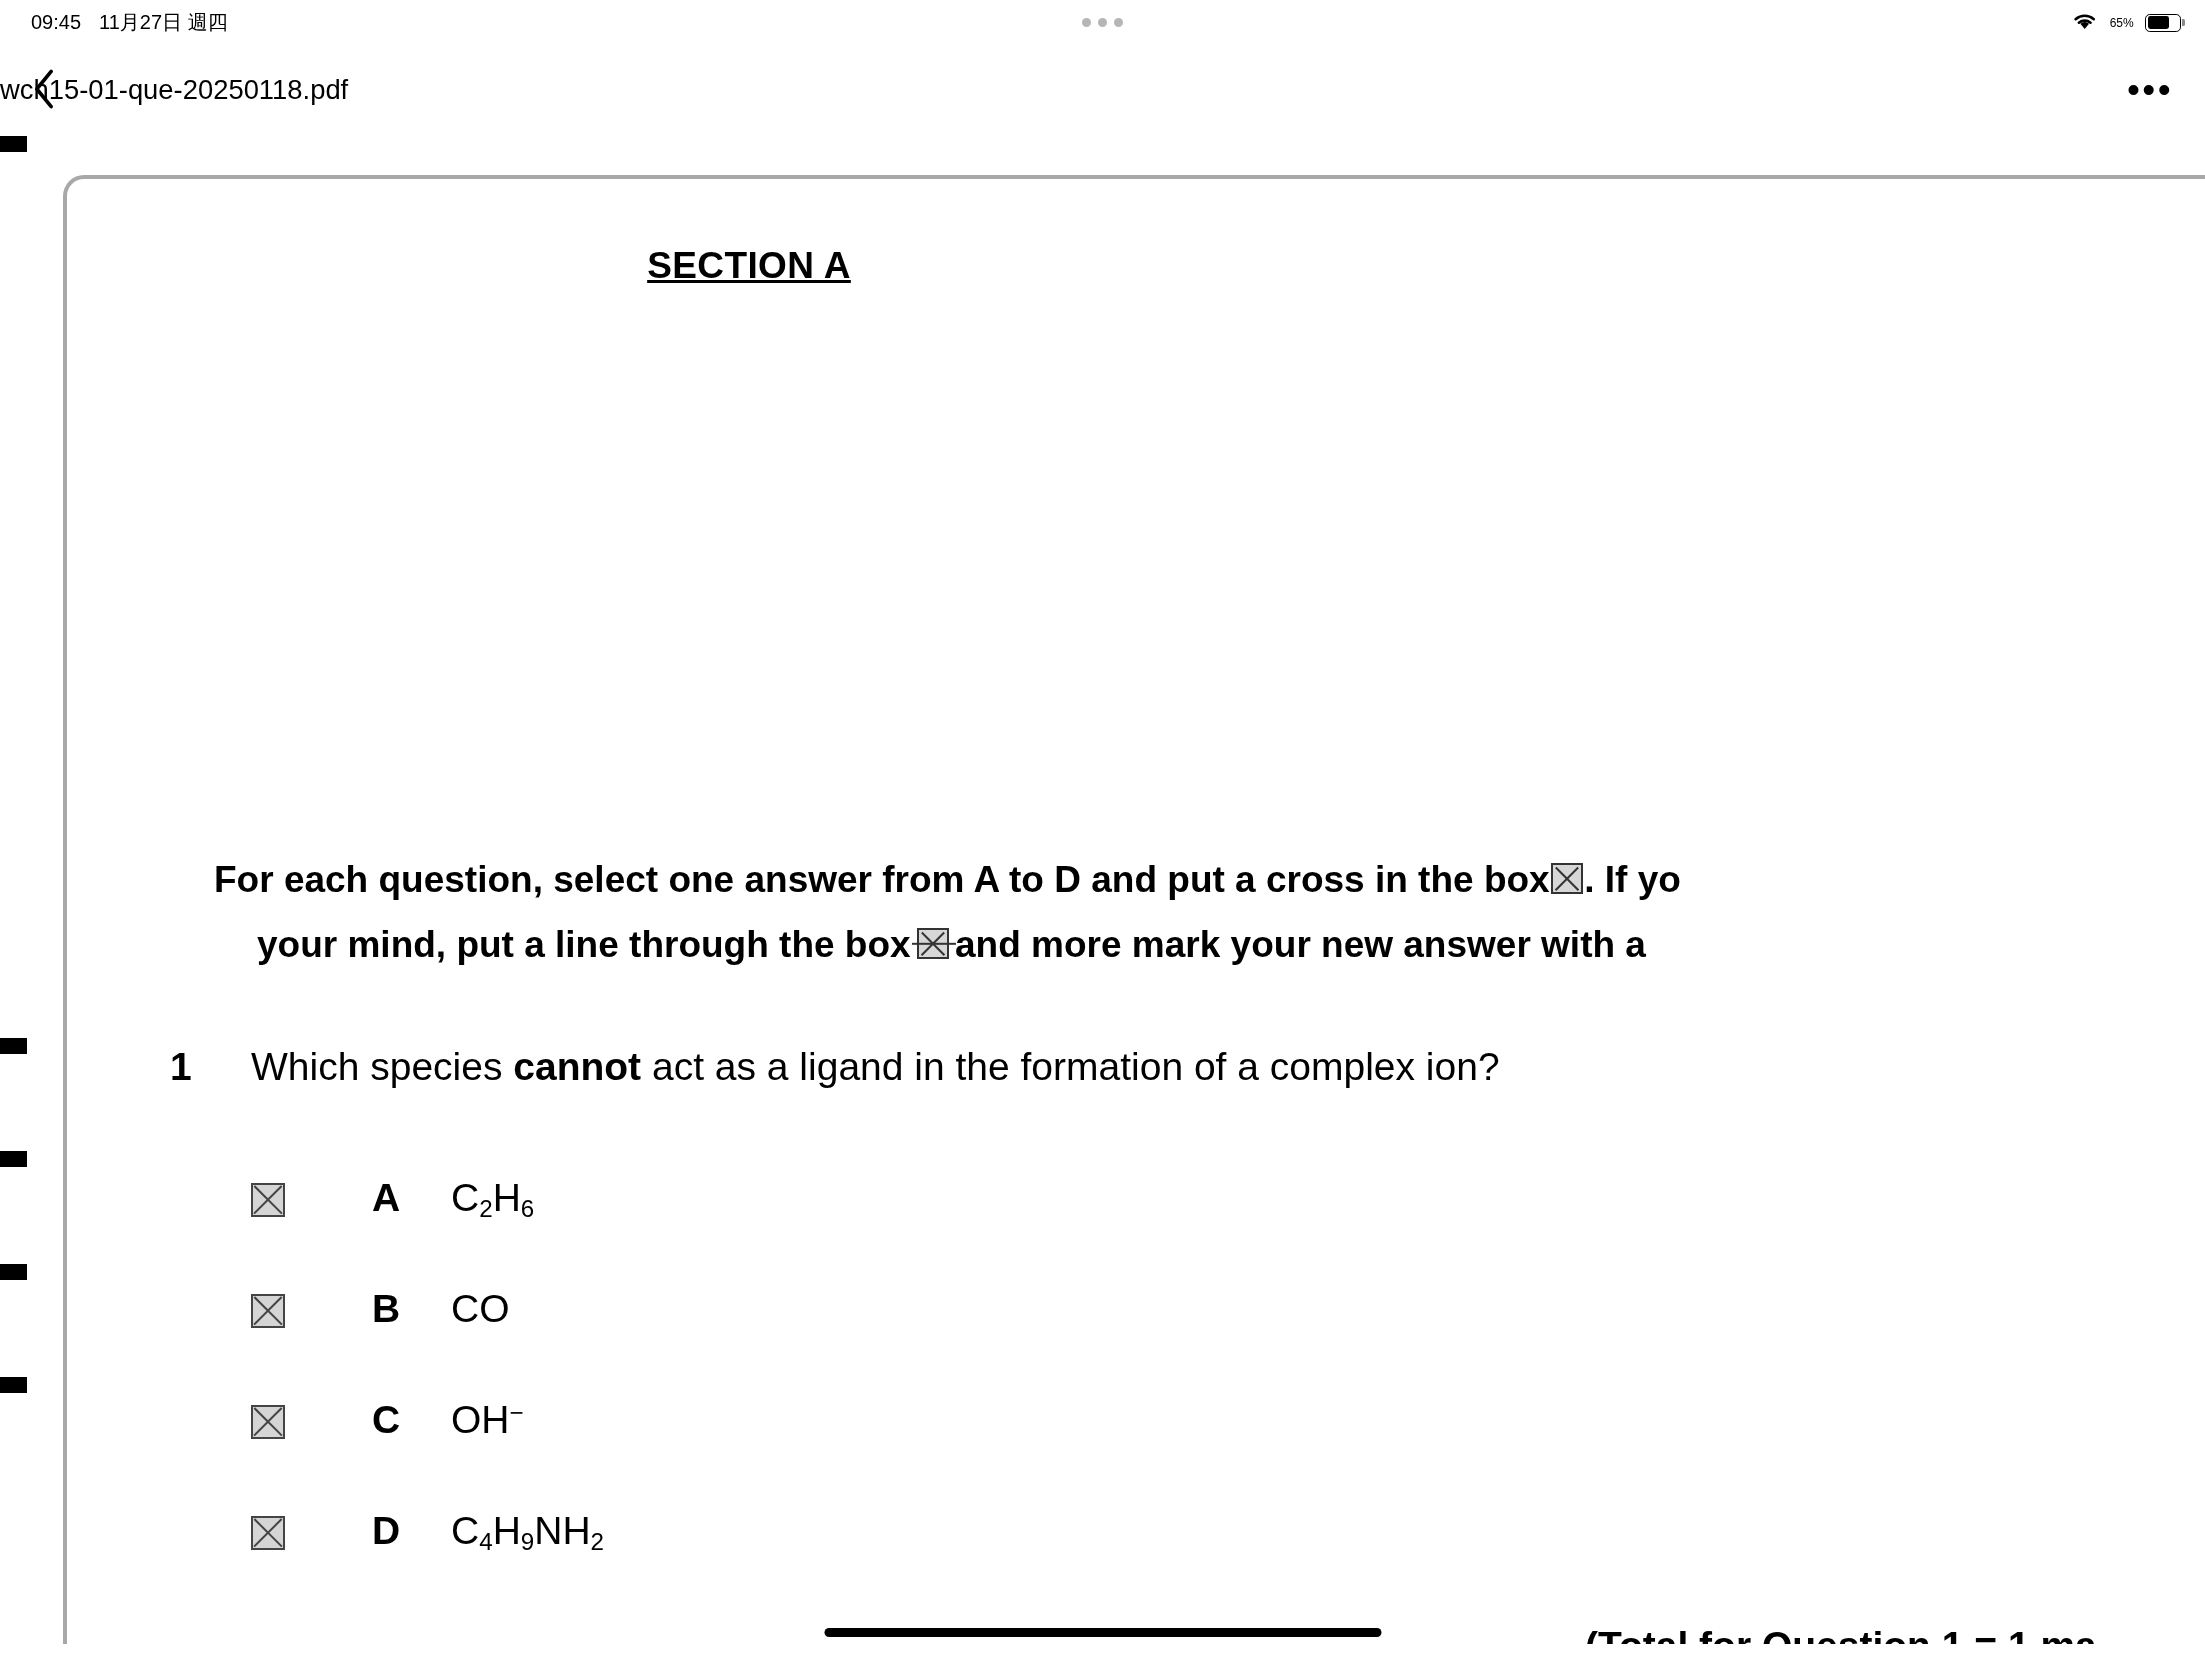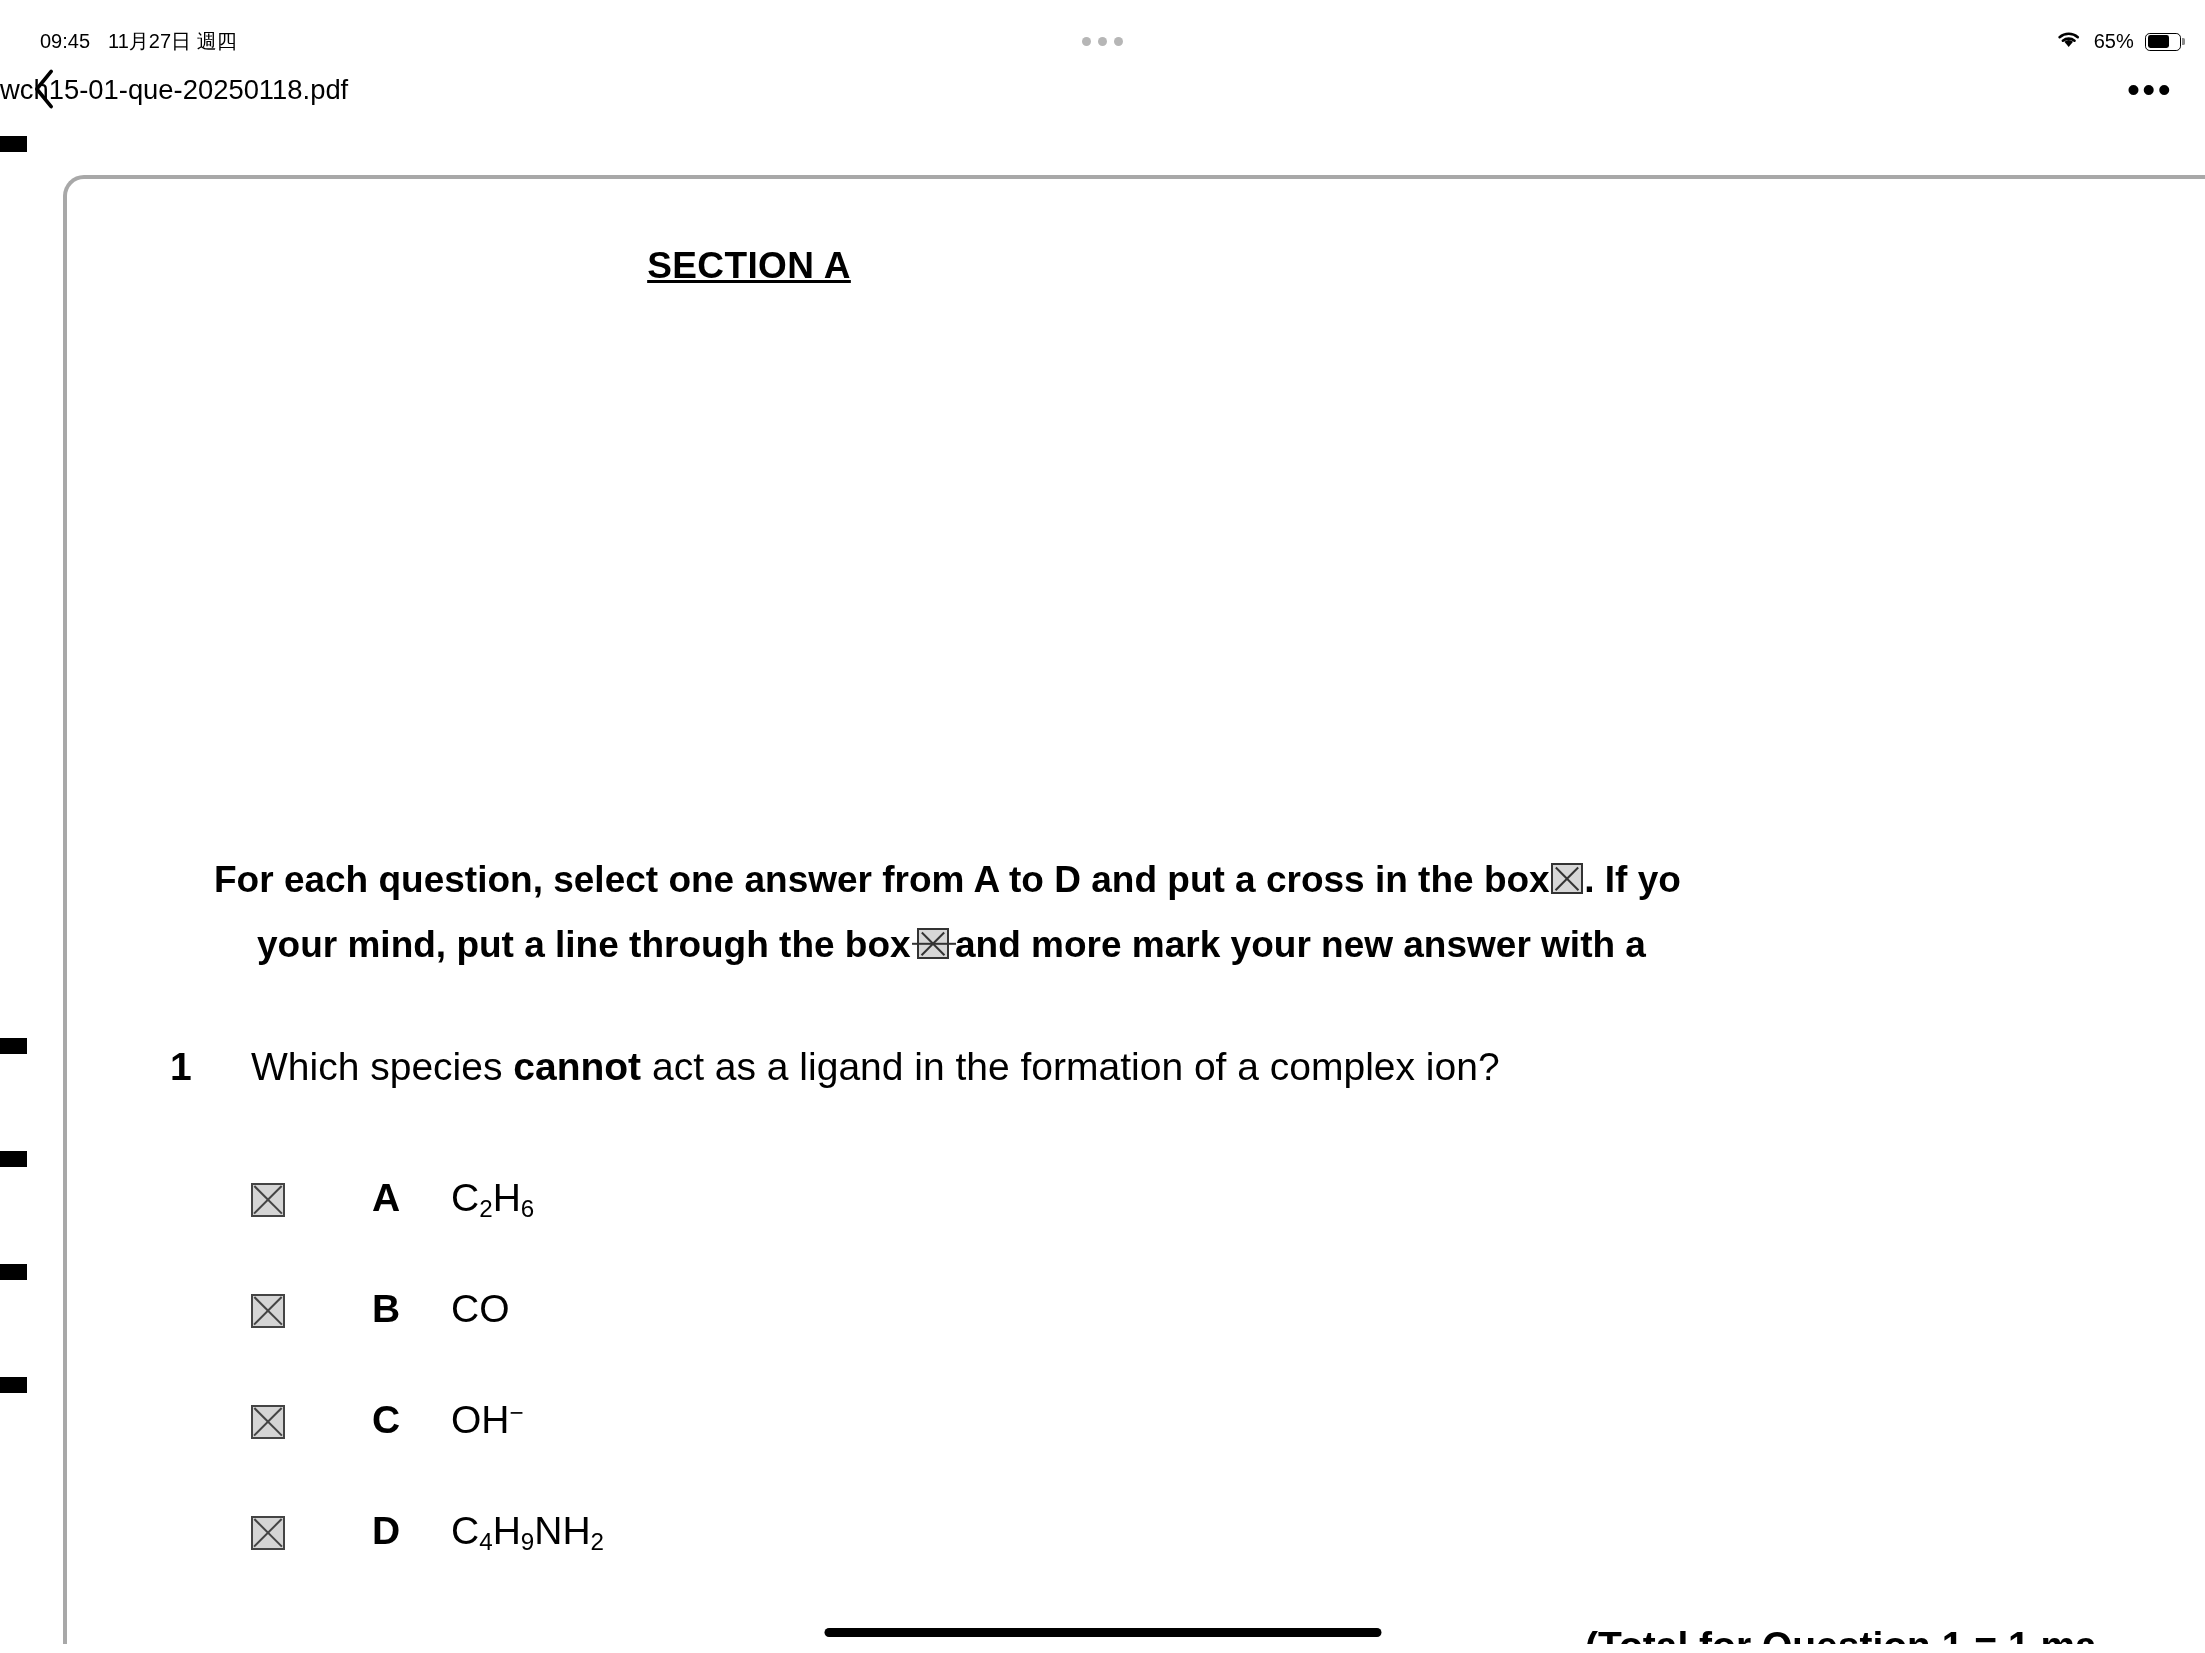--- a/index.html
+++ b/index.html
@@ -25,10 +25,9 @@
     display: flex;
     align-items: center;
     box-sizing: border-box;
-    padding: 0 40px;
+    padding: 0 31px;
     font-size: 20px;
     color: #000;
-    margin-top: 19px;
   }
   .status-left {
     display: flex;

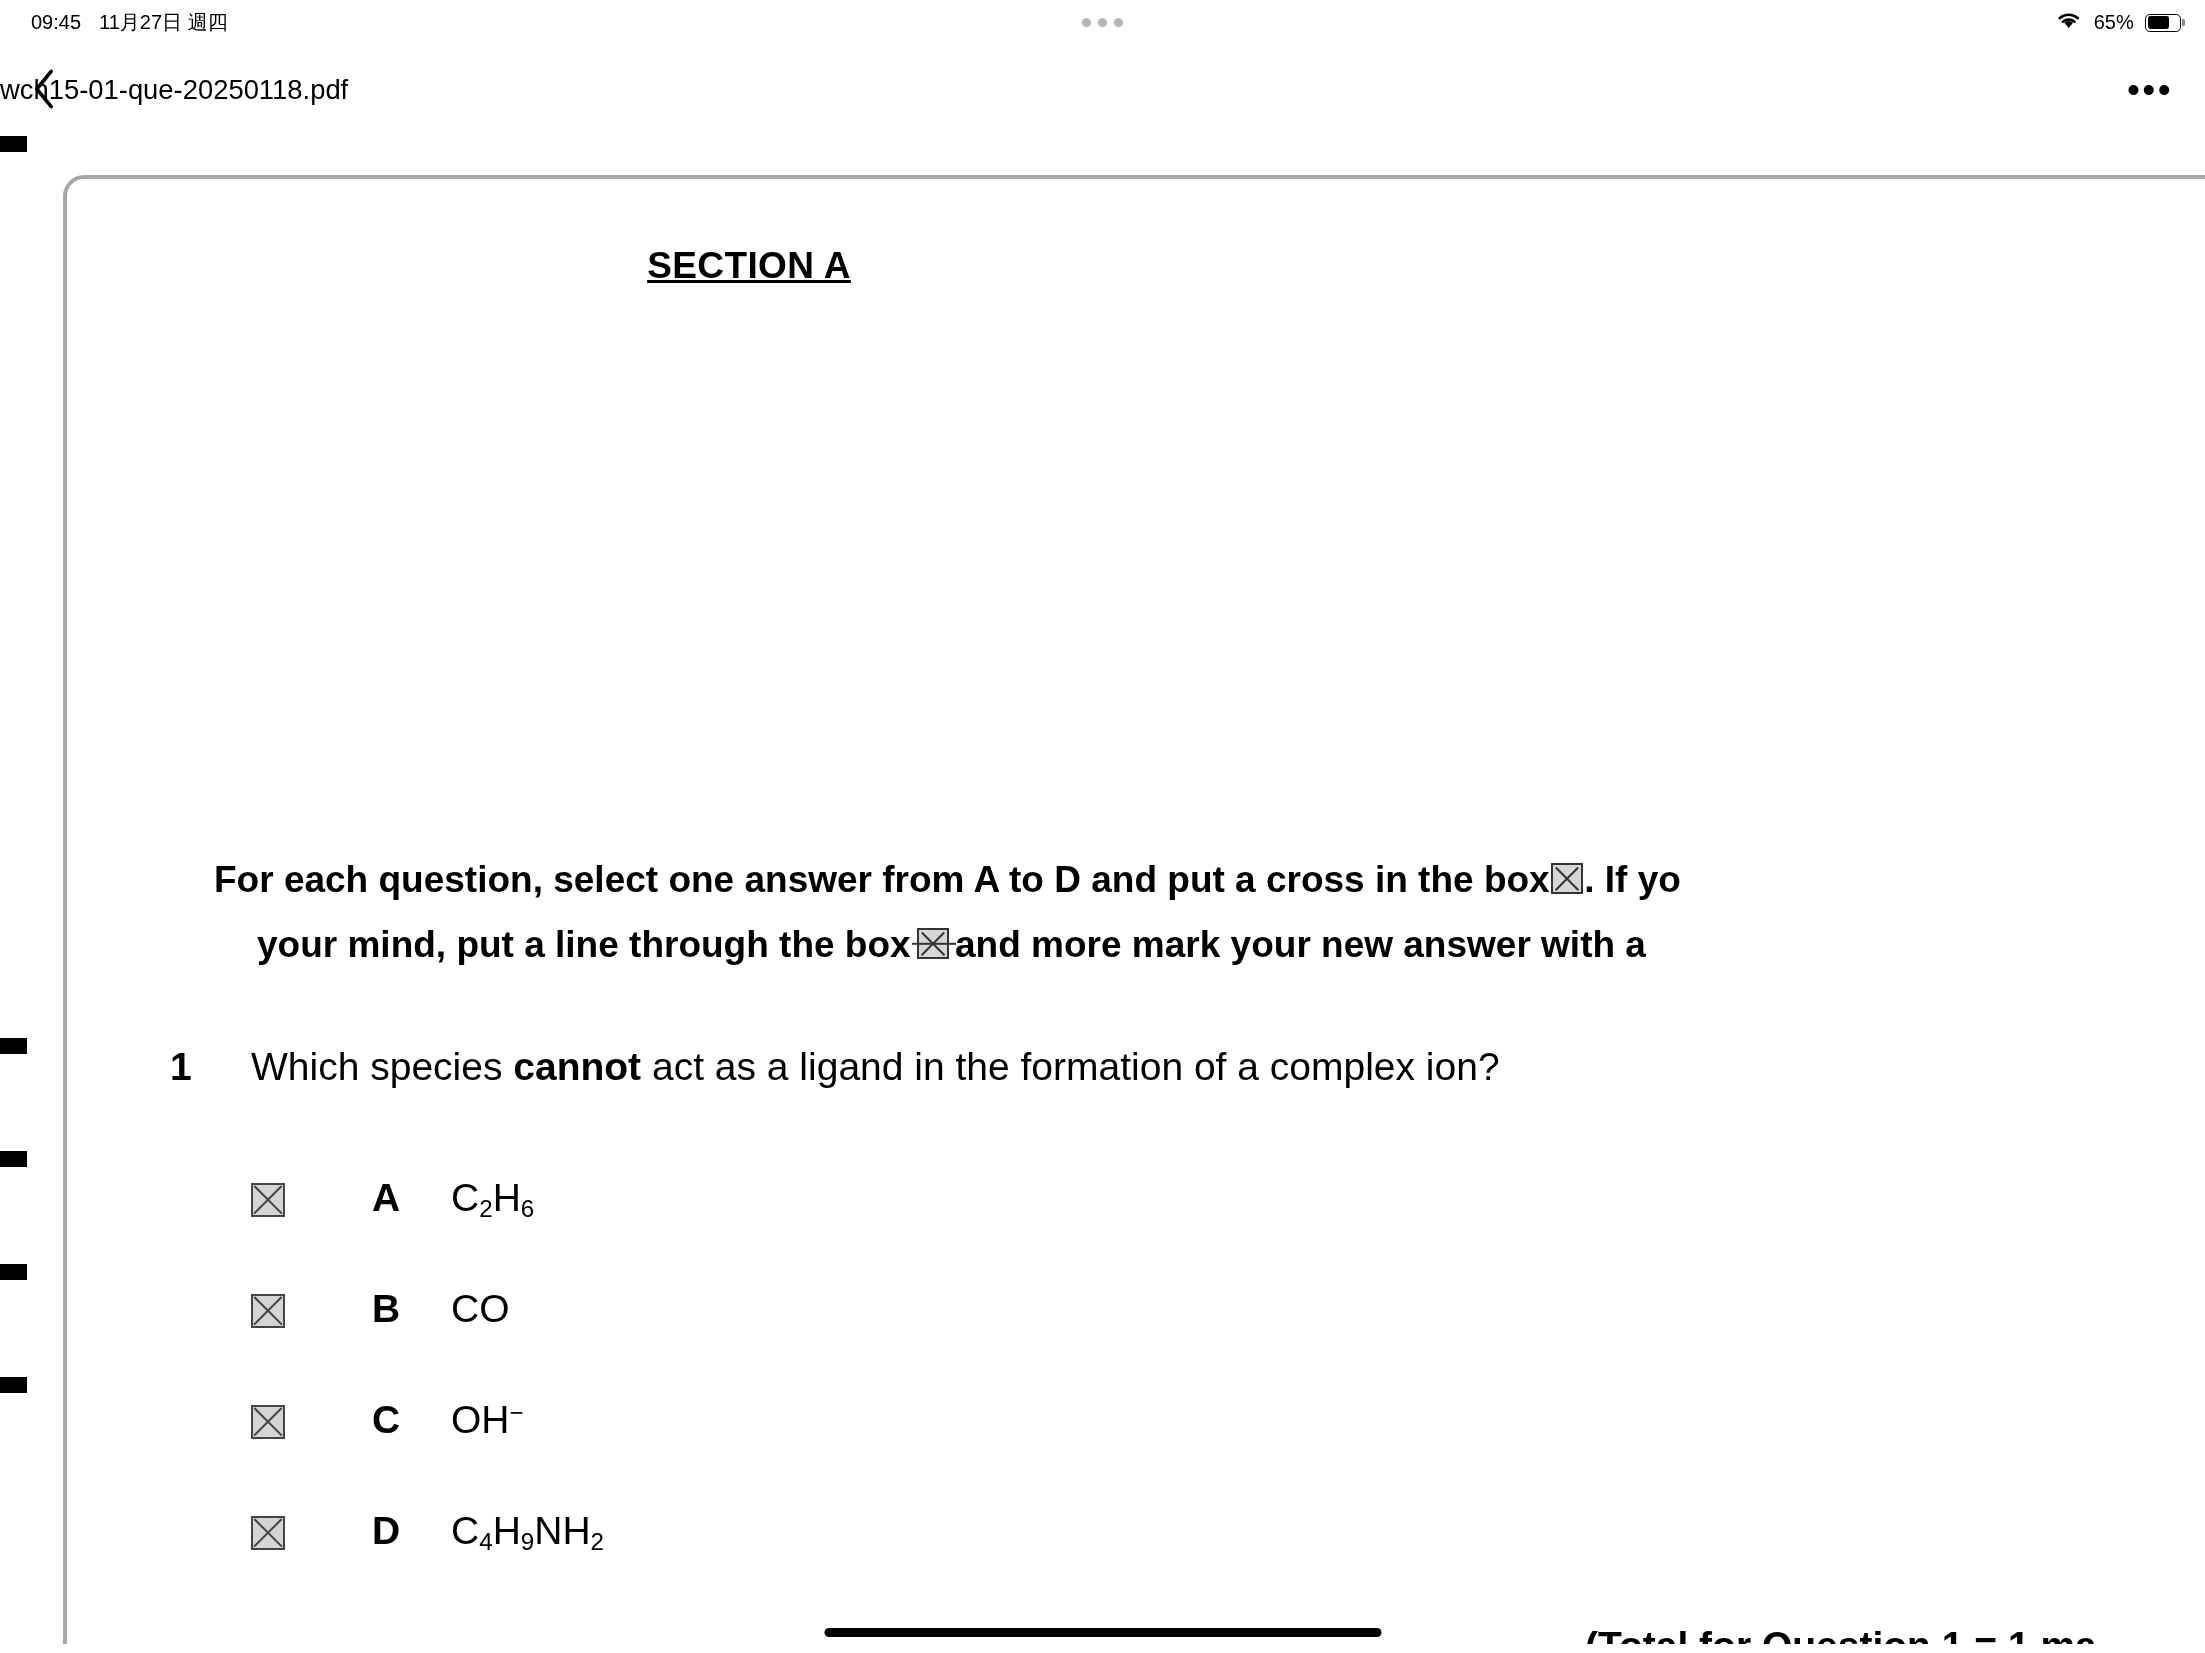--- a/index.html
+++ b/index.html
@@ -60,7 +60,7 @@
     display: flex;
     align-items: center;
     gap: 11.3px;
-    font-size: 20px;
+    font-size: 12px;
   }
   .wifi-icon { display: block; }
   .battery {

